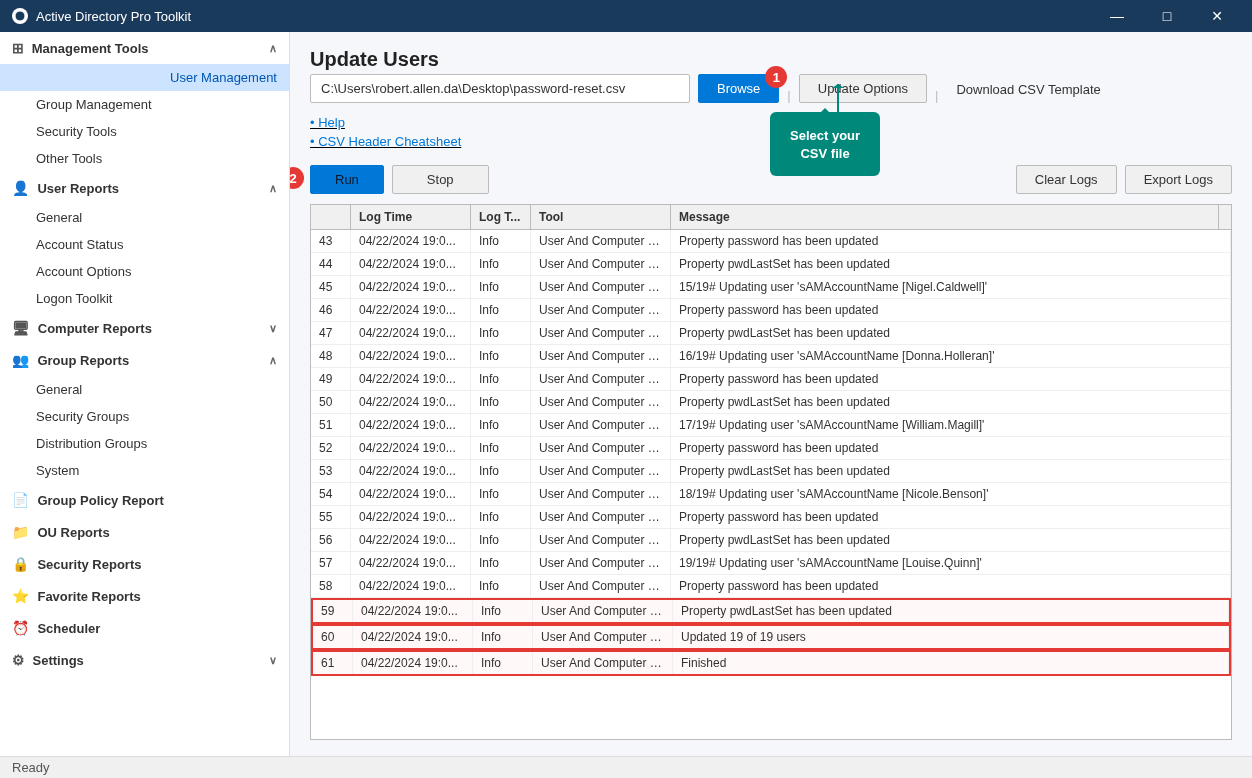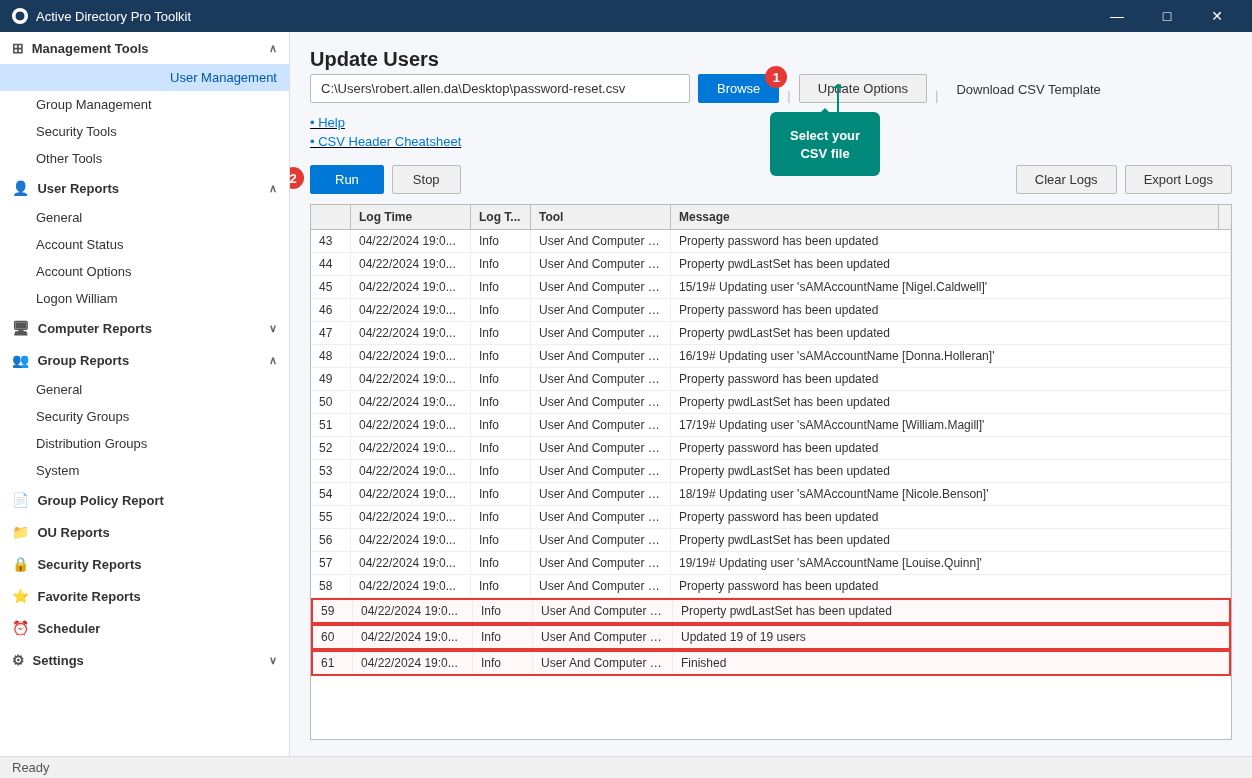--- a/index.html
+++ b/index.html
@@ -110,7 +110,7 @@
     
     .links-row { margin-bottom: 12px; text-decoration: underline; }
     .help-link { color: #0078d7; text-decoration: none; display: block; margin-bottom: 4px; }
-    .btn-run { background: #0078d7; color: #ffffff; border: 1px solid #0078d7; padding: 6px 24px; border-radius: 2px; cursor: pointer; font-size: 13px; }
+    .btn-run { background: #0078d7; color: #0f172a; border: 1px solid #0078d7; padding: 6px 24px; border-radius: 2px; cursor: pointer; font-size: 13px; }
     .btn-stop { background: #f0f0f0; color: #333; border: 1px solid #bbb; padding: 6px 20px; border-radius: 2px; cursor: pointer; font-size: 13px; }
 
     

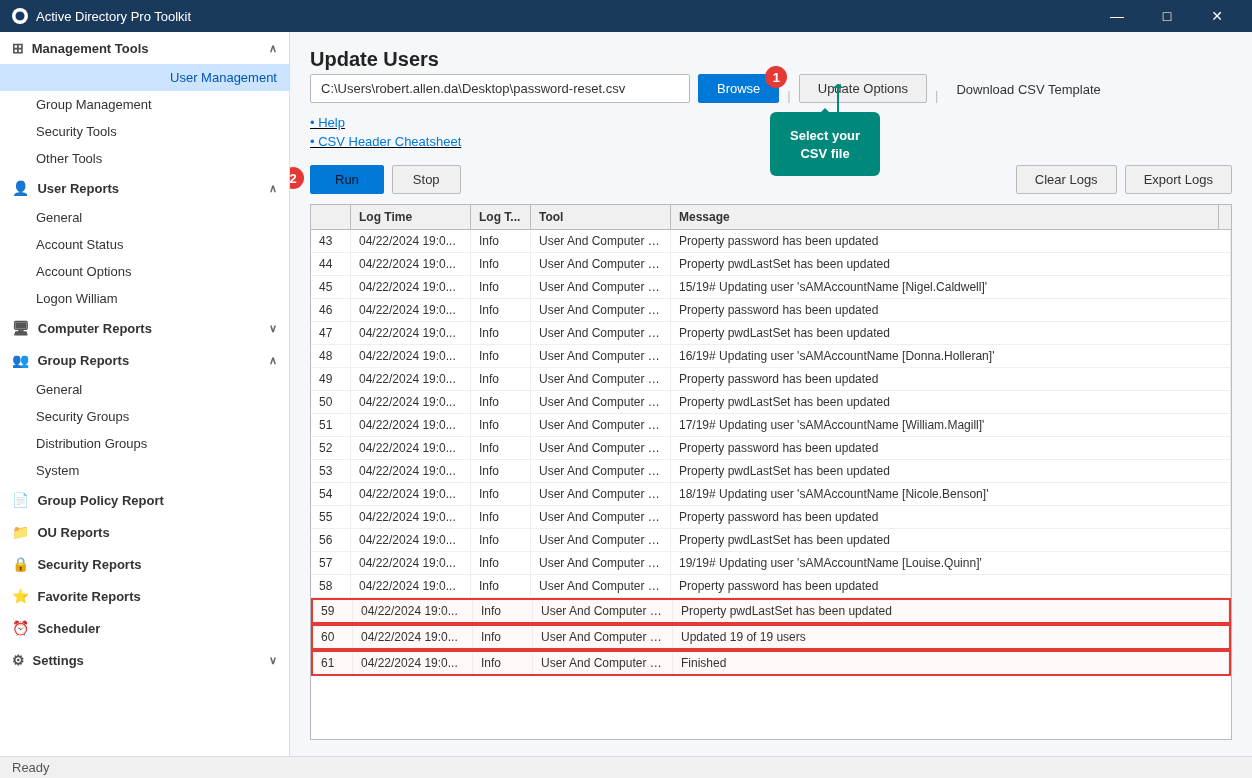--- a/index.html
+++ b/index.html
@@ -111,7 +111,7 @@
     .links-row { margin-bottom: 12px; text-decoration: underline; }
     .help-link { color: #0078d7; text-decoration: none; display: block; margin-bottom: 4px; }
     .btn-run { background: #0078d7; color: #0f172a; border: 1px solid #0078d7; padding: 6px 24px; border-radius: 2px; cursor: pointer; font-size: 13px; }
-    .btn-stop { background: #f0f0f0; color: #333; border: 1px solid #bbb; padding: 6px 20px; border-radius: 2px; cursor: pointer; font-size: 13px; }
+    .btn-stop { background: #f0f0f0; color: #333; border: 1px solid #bbb; padding: 6px 34px; border-radius: 2px; cursor: pointer; font-size: 13px; }
 
     
     .log-actions { display: flex; align-items: center; gap: 8px; margin-left: auto; }

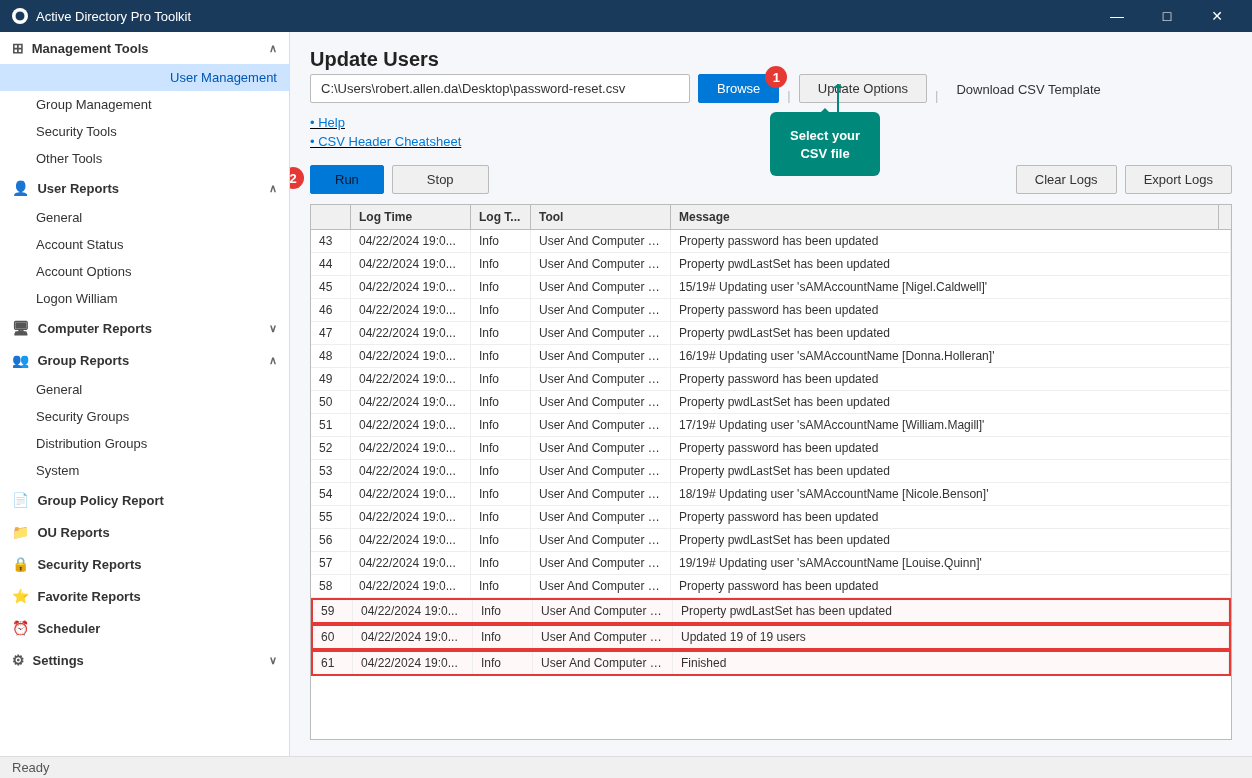--- a/index.html
+++ b/index.html
@@ -203,7 +203,7 @@
         <span>Account Options</span>
       </div>
       <div class="sidebar-item">
-        <span>Logon William</span>
+        <span>Logon Toolkit</span>
       </div>
 
       <div class="sidebar-section-header">

